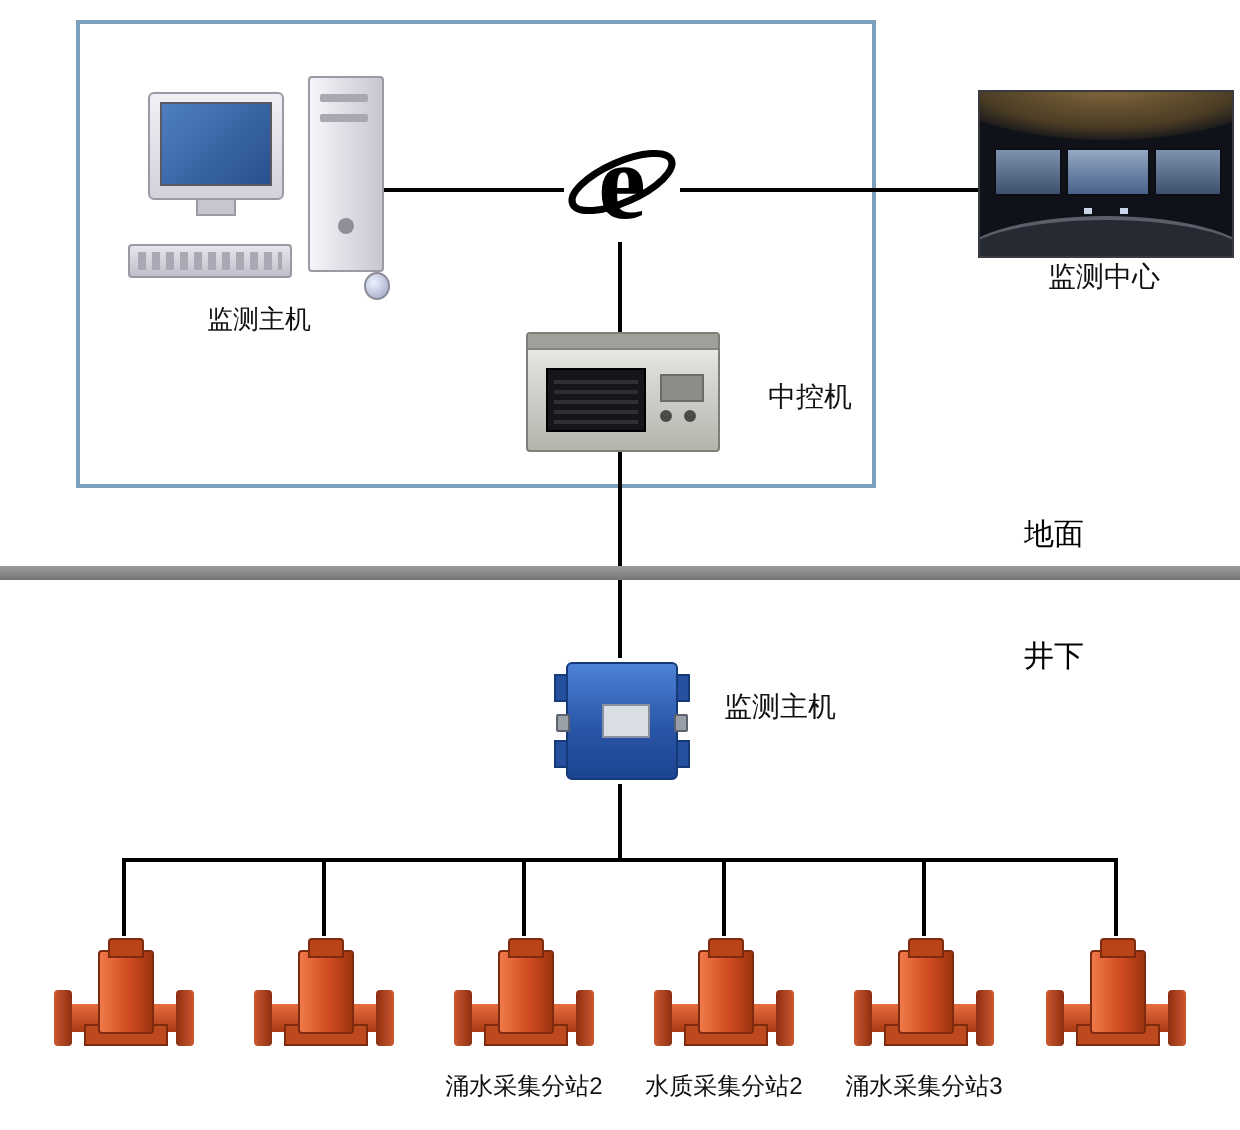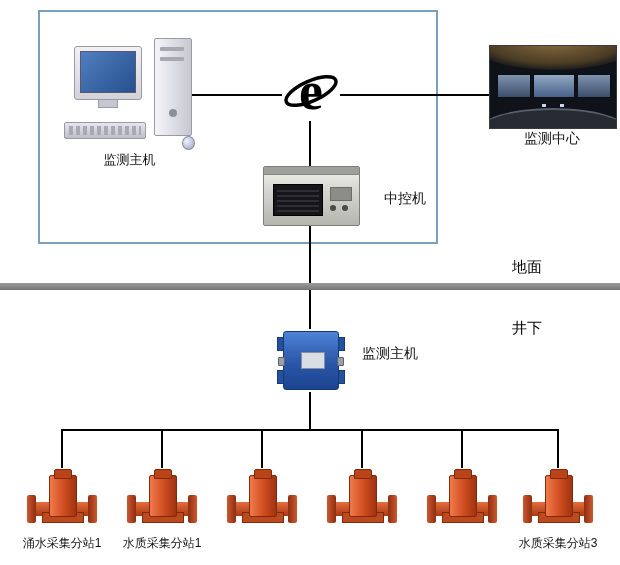--- a/index.html
+++ b/index.html
@@ -227,7 +227,6 @@
     <div class="sn-cap"></div>
   </div>
 
-  <div class="dev-label" style="left:10px;">涌水采集分站1</div>
   <div class="dev-label" style="left:110px;">水质采集分站1</div>
   <div class="dev-label" style="left:506px;">水质采集分站3</div>
 

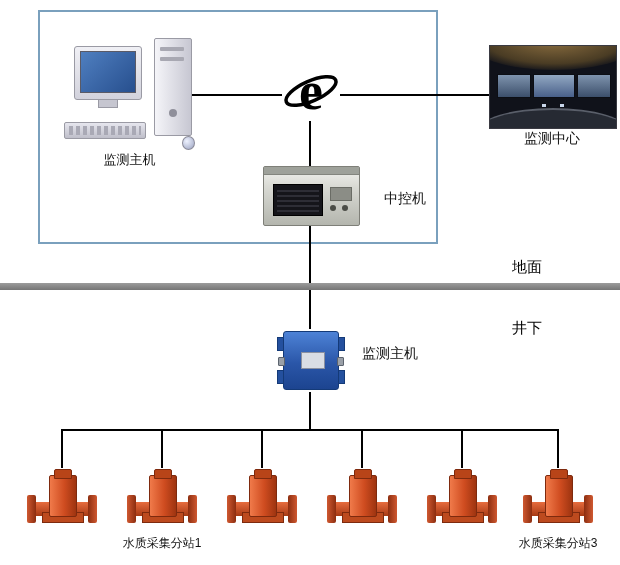--- a/index.html
+++ b/index.html
@@ -227,7 +227,6 @@
     <div class="sn-cap"></div>
   </div>
 
-  <div class="dev-label" style="left:110px;">水质采集分站1</div>
   <div class="dev-label" style="left:506px;">水质采集分站3</div>
 
 </div>

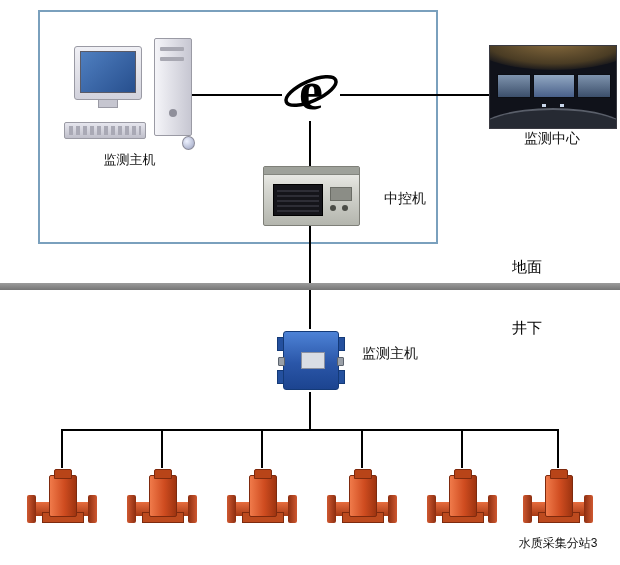--- a/index.html
+++ b/index.html
@@ -227,6 +227,7 @@
     <div class="sn-cap"></div>
   </div>
 
+  <div class="dev-label" style="left:210px;">涌水采集分站2</div>
   <div class="dev-label" style="left:506px;">水质采集分站3</div>
 
 </div>

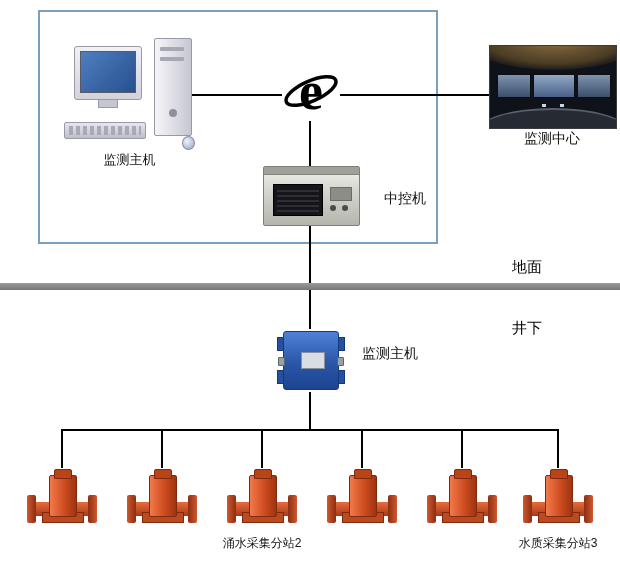--- a/index.html
+++ b/index.html
@@ -228,6 +228,7 @@
   </div>
 
   <div class="dev-label" style="left:210px;">涌水采集分站2</div>
+  <div class="dev-label" style="left:310px;">水质采集分站2</div>
   <div class="dev-label" style="left:506px;">水质采集分站3</div>
 
 </div>

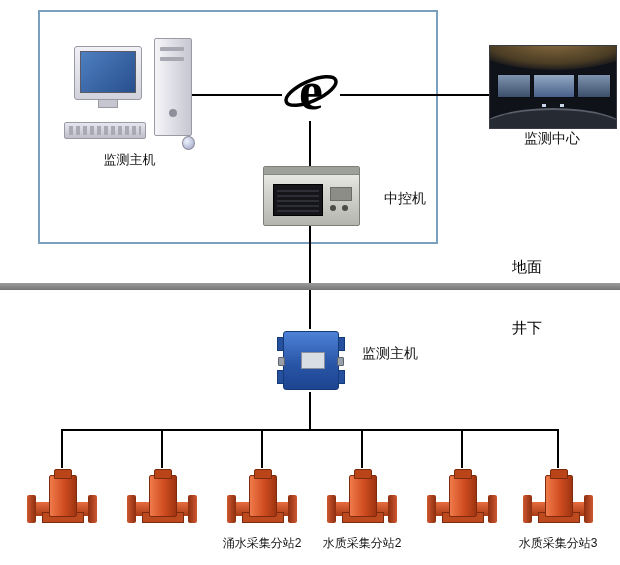--- a/index.html
+++ b/index.html
@@ -229,6 +229,7 @@
 
   <div class="dev-label" style="left:210px;">涌水采集分站2</div>
   <div class="dev-label" style="left:310px;">水质采集分站2</div>
+  <div class="dev-label" style="left:410px;">涌水采集分站3</div>
   <div class="dev-label" style="left:506px;">水质采集分站3</div>
 
 </div>

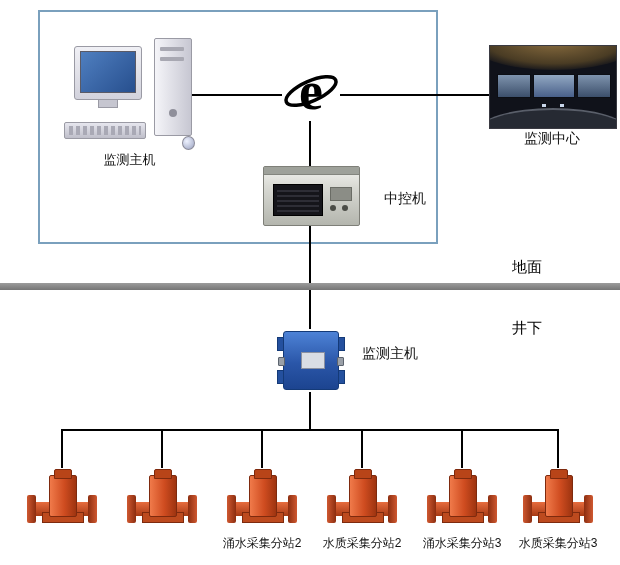--- a/index.html
+++ b/index.html
@@ -230,7 +230,6 @@
   <div class="dev-label" style="left:210px;">涌水采集分站2</div>
   <div class="dev-label" style="left:310px;">水质采集分站2</div>
   <div class="dev-label" style="left:410px;">涌水采集分站3</div>
-  <div class="dev-label" style="left:506px;">水质采集分站3</div>
 
 </div>
 

